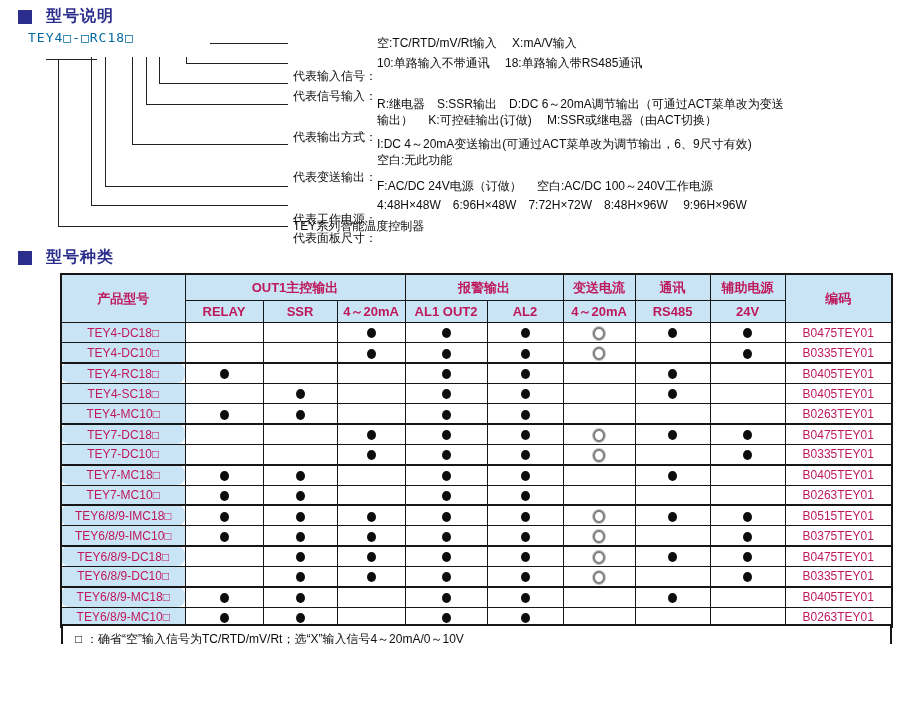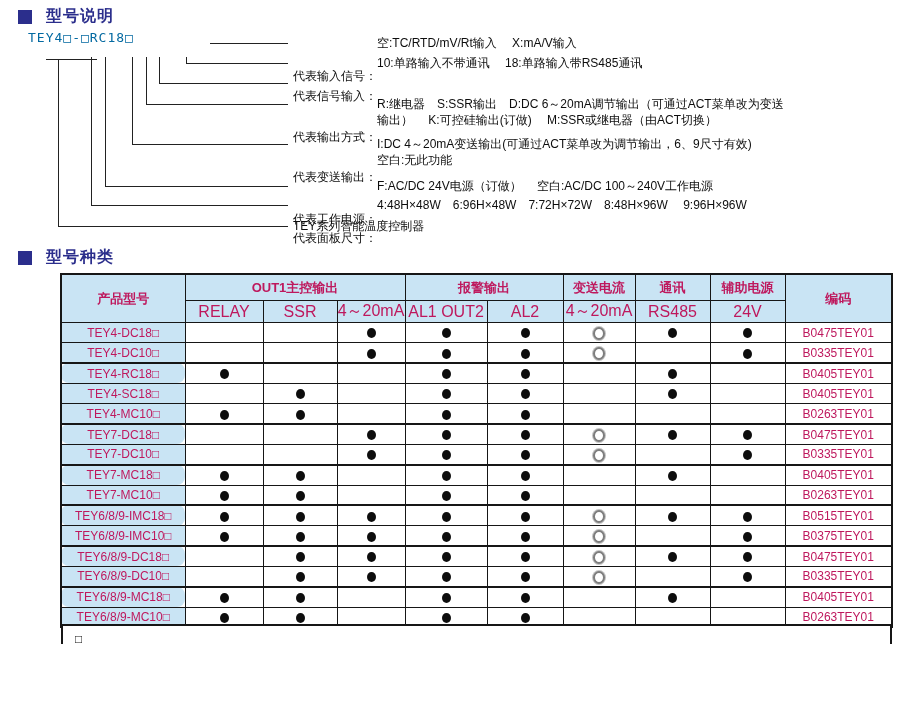--- a/index.html
+++ b/index.html
@@ -24,7 +24,7 @@
   table.model-table td{border:1px solid #161616;text-align:center;vertical-align:middle;
         padding:0;overflow:hidden;white-space:nowrap;}
   tr.h1 td{height:25px;background:var(--cellblue,#c9e4f4);font-weight:bold;font-size:13px;}
-  tr.h2 td{height:21px;background:var(--cellblue,#c9e4f4);font-weight:normal;font-size:16px;}
+  tr.h2 td{height:21px;background:var(--cellblue,#c9e4f4);font-weight:bold;font-size:13px;}
   tbody tr{height:20.33px;}
   tbody tr.sep td{border-top-width:2px;border-radius:8px;}
   td.model-cell{background:var(--cellblue,#c9e4f4);text-align:left;padding-left:5px;

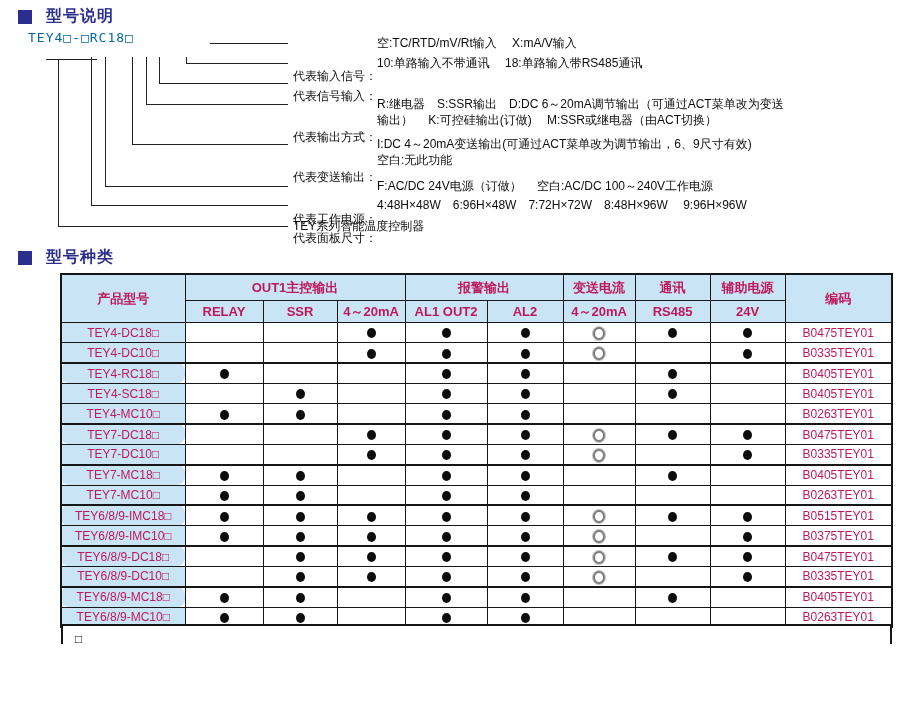--- a/index.html
+++ b/index.html
@@ -326,6 +326,7 @@
   <div class="legend">
     <div class="lg-row">
       <span class="lg-sym">□</span>
+      <span>：确省“空”输入信号为TC/RTD/mV/Rt；选“X”输入信号4～20mA/0～10V</span>
     </div>
     <div class="lg-row">
       <span class="lg-sym">●</span>

